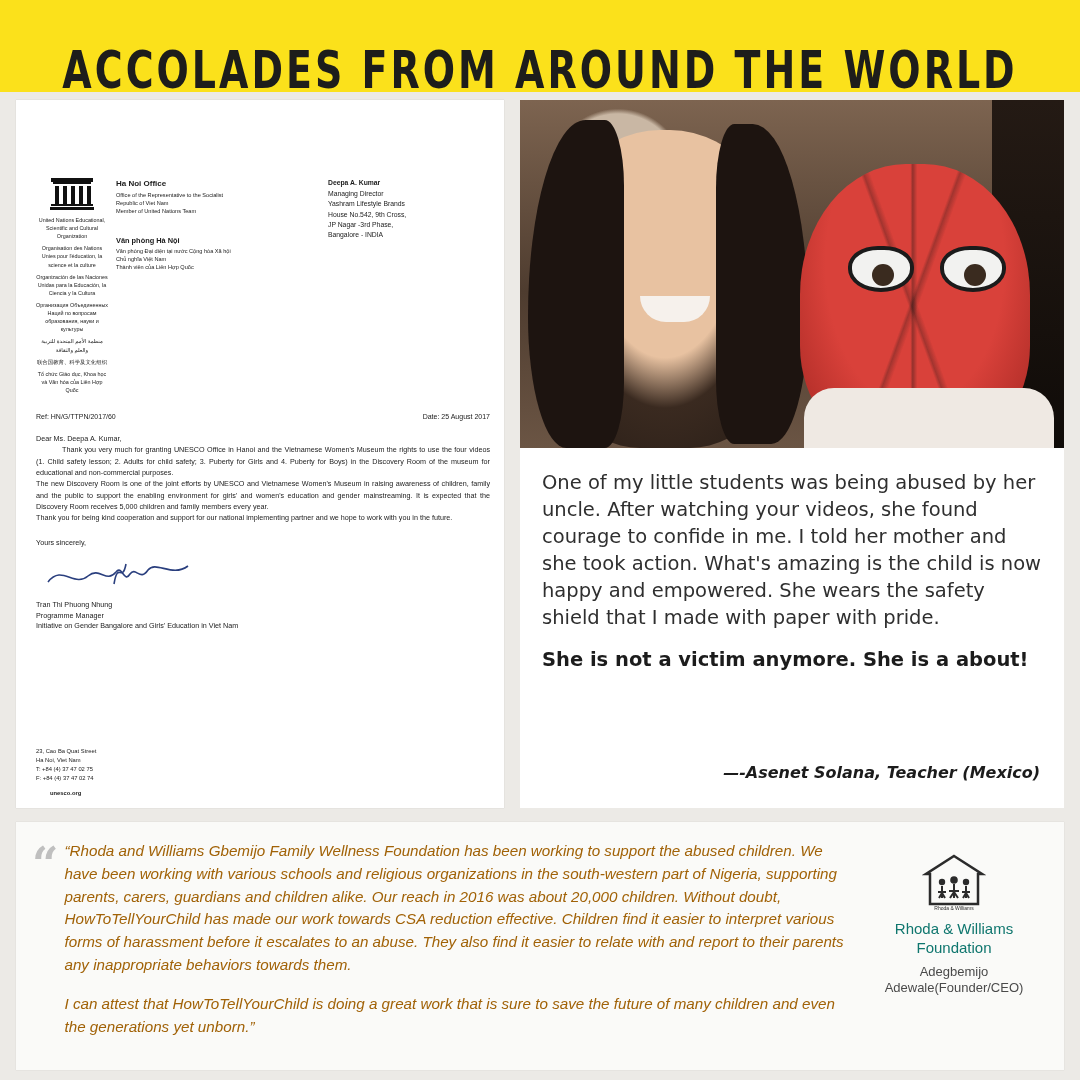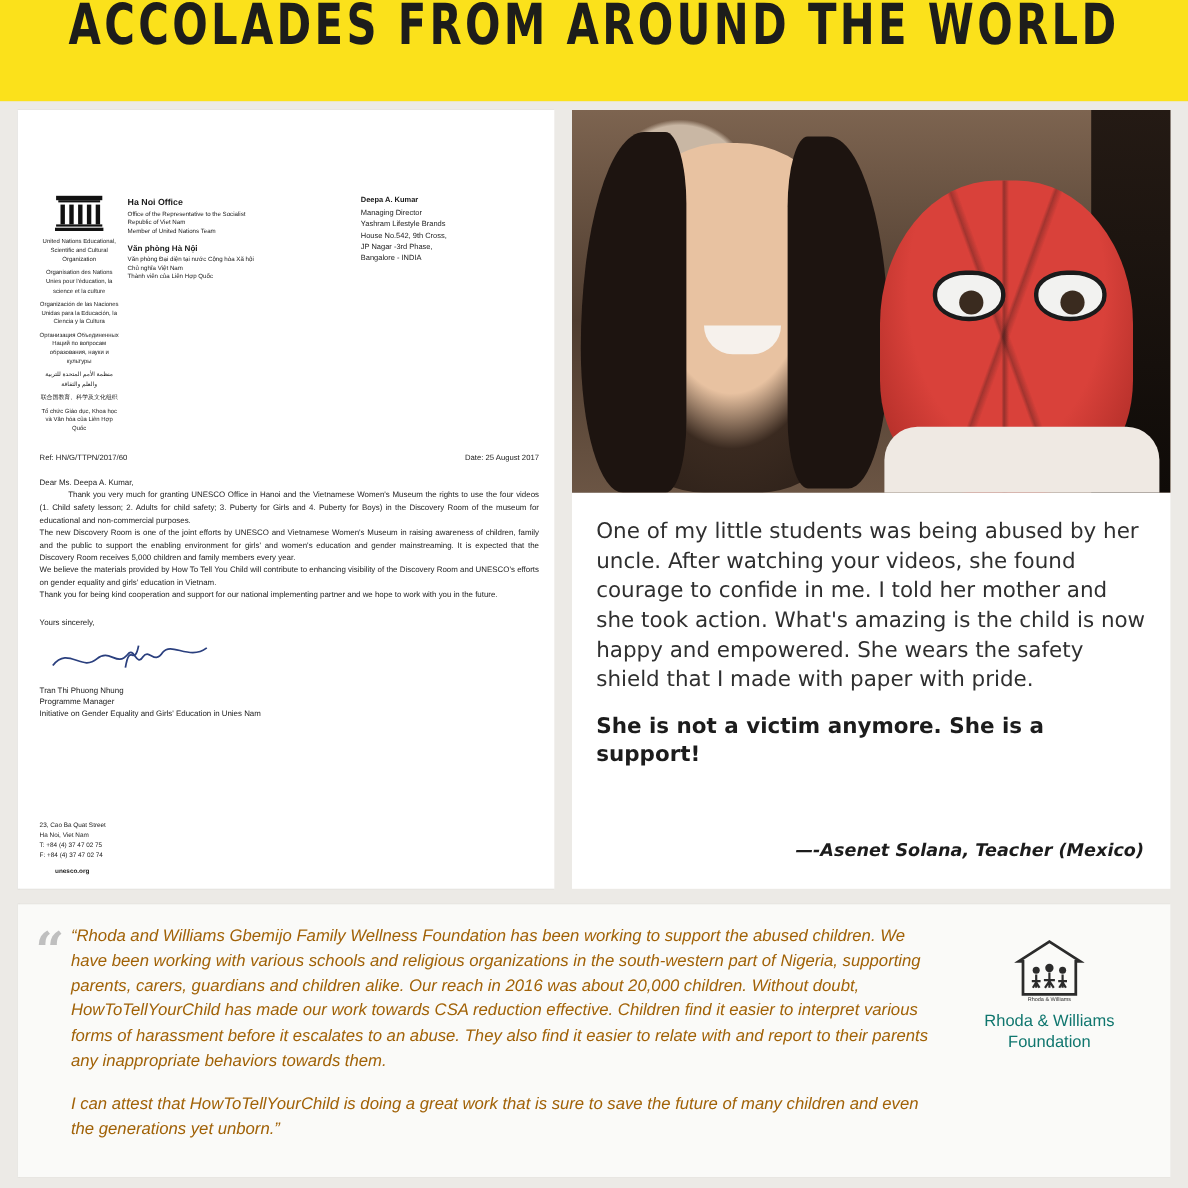--- a/index.html
+++ b/index.html
@@ -15,7 +15,7 @@
   .banner {
     width: 1080px; height: 92px;
     background: #fbe11b;
-    display: flex; align-items: flex-start; justify-content: center;
+    display: flex; align-items: flex-end; justify-content: center;
   }
   .banner h1 {
     font-family: "DejaVu Sans", sans-serif;

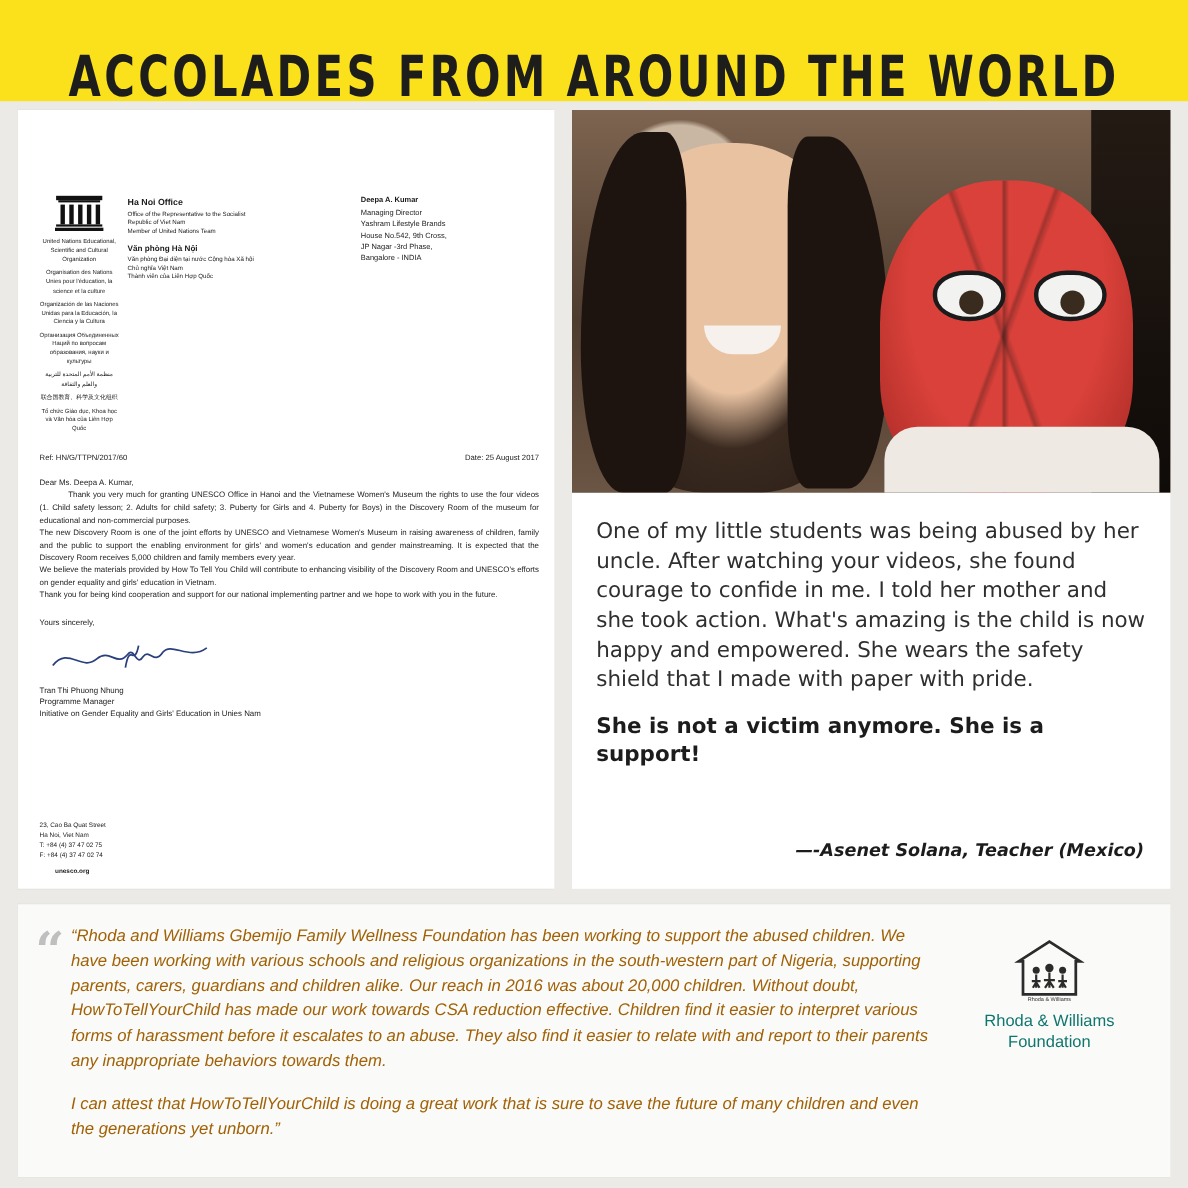--- a/index.html
+++ b/index.html
@@ -66,7 +66,7 @@
   .office-col { width: 118px; font-size: 6.4px; line-height: 1.45; }
   .office-col .o-title { font-weight: 700; font-size: 8px; margin-bottom: 1px;}
   .office-col .o-sub { font-size: 5.6px; line-height: 1.5; }
-  .office-col .o-title2 { font-weight: 700; font-size: 7.4px; margin-top: 5px;}
+  .office-col .o-title2 { font-weight: 700; font-size: 7.4px; margin-top: 20px;}
 
   .addr-col { margin-left: 86px; font-size: 6.8px; line-height: 1.5; }
   .addr-col .a-name { font-weight: 700; margin-bottom: 1px; }

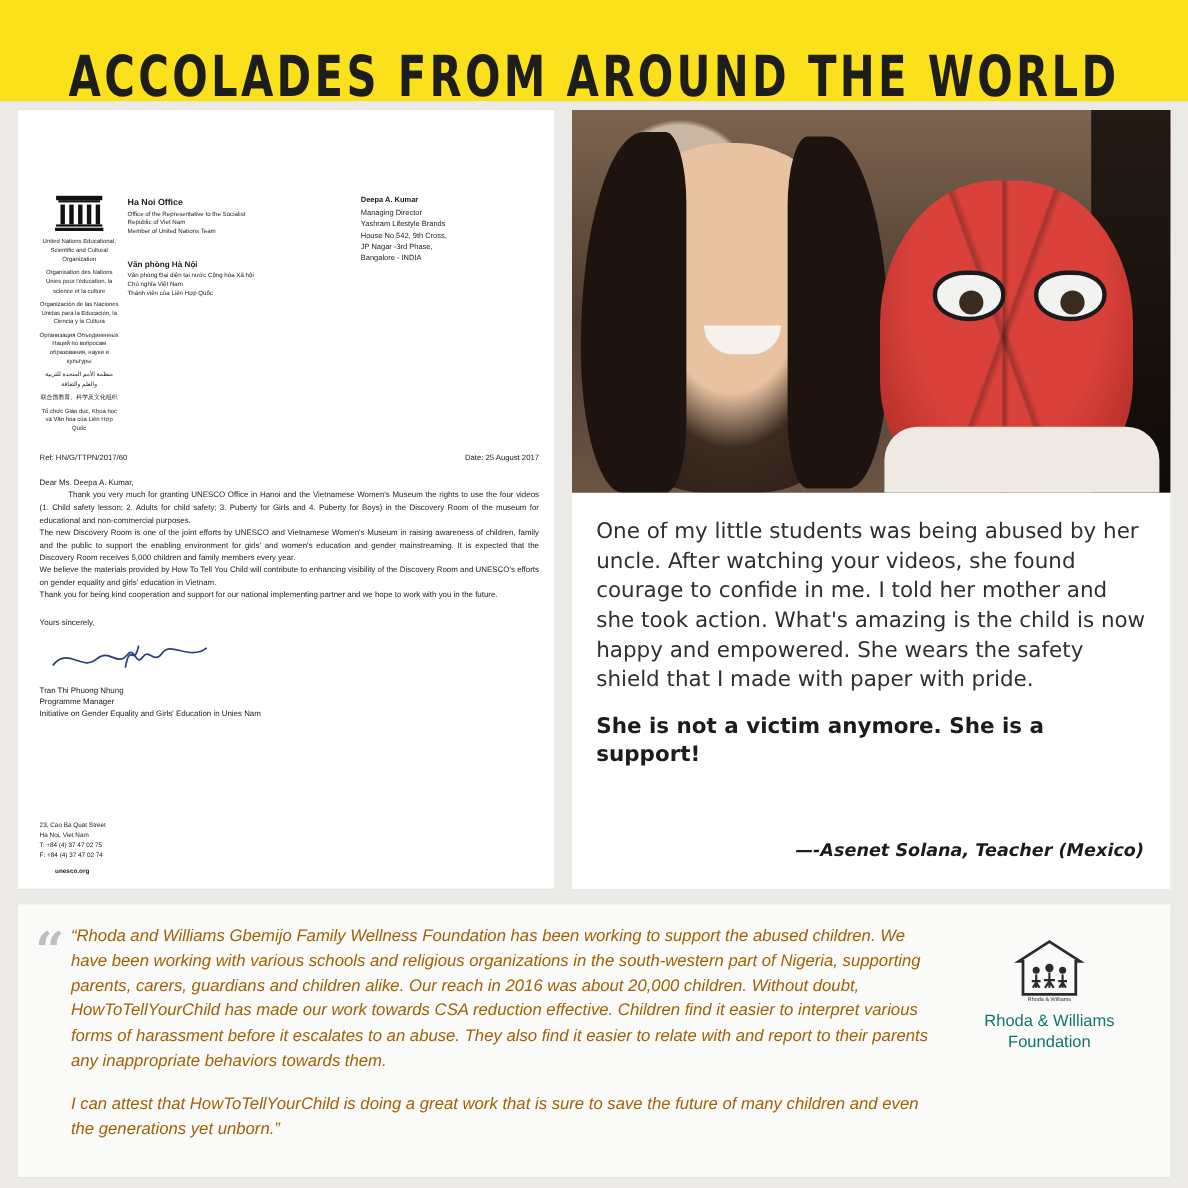--- a/index.html
+++ b/index.html
@@ -231,7 +231,6 @@
 
         <p class="body-p indent">Thank you very much for granting UNESCO Office in Hanoi and the Vietnamese Women's Museum the rights to use the four videos (1. Child safety lesson; 2. Adults for child safety; 3. Puberty for Girls and 4. Puberty for Boys) in the Discovery Room of the museum for educational and non-commercial purposes.</p>
         <p class="body-p">The new Discovery Room is one of the joint efforts by UNESCO and Vietnamese Women's Museum in raising awareness of children, family and the public to support the enabling environment for girls' and women's education and gender mainstreaming. It is expected that the Discovery Room receives 5,000 children and family members every year.</p>
-        <p class="body-p">We believe the materials provided by How To Tell You Child will contribute to enhancing visibility of the Discovery Room and UNESCO's efforts on gender equality and girls' education in Vietnam.</p>
         <p class="body-p">Thank you for being kind cooperation and support for our national implementing partner and we hope to work with you in the future.</p>
 
         <div class="signoff">Yours sincerely,</div>

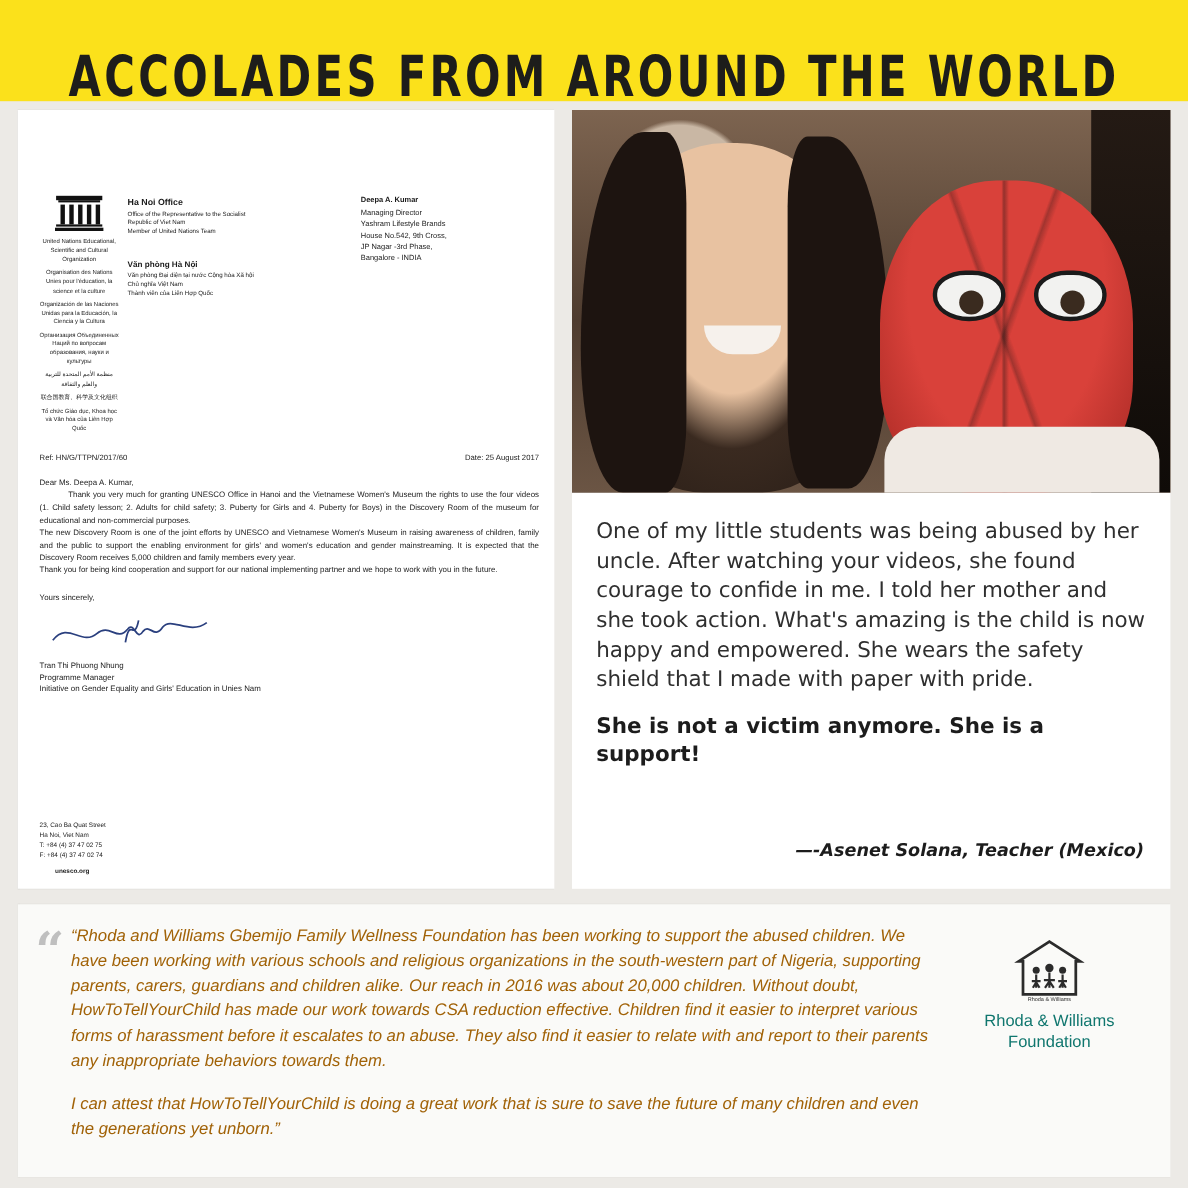--- a/index.html
+++ b/index.html
@@ -242,7 +242,7 @@
 
         <div class="sig-name">Tran Thi Phuong Nhung</div>
         <div class="sig-name">Programme Manager</div>
-        <div class="sig-name">Initiative on Gender Equality and Girls' Education in Unies Nam</div>
+        <div class="sig-name">Initiative on Gender Bangalore and Girls' Education in Viet Nam</div>
       </div>
 
       <div class="letter-foot">

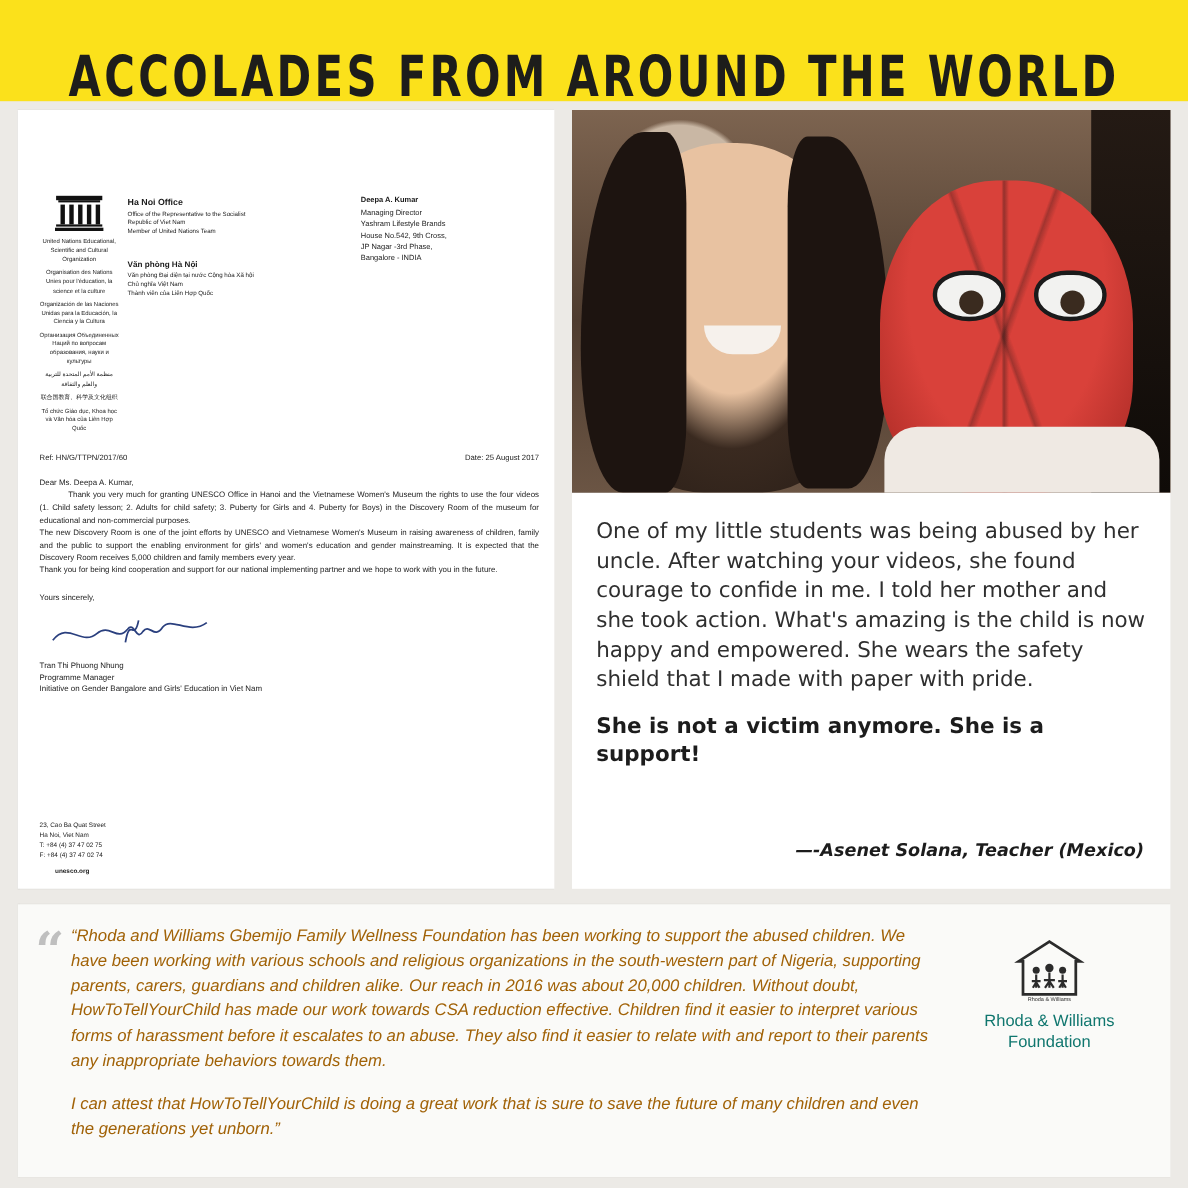--- a/index.html
+++ b/index.html
@@ -274,7 +274,7 @@
       </div>
       <div class="quote-box">
         <div class="quote-text">One of my little students was being abused by her uncle. After watching your videos, she found courage to confide in me. I told her mother and she took action. What's amazing is the child is now happy and empowered. She wears the safety shield that I made with paper with pride.</div>
-        <div class="quote-bold">She is not a victim anymore. She is a support!</div>
+        <div class="quote-bold">She is not a victim anymore. She is a about!</div>
         <div class="quote-attr">—-Asenet Solana, Teacher (Mexico)</div>
       </div>
     </div>

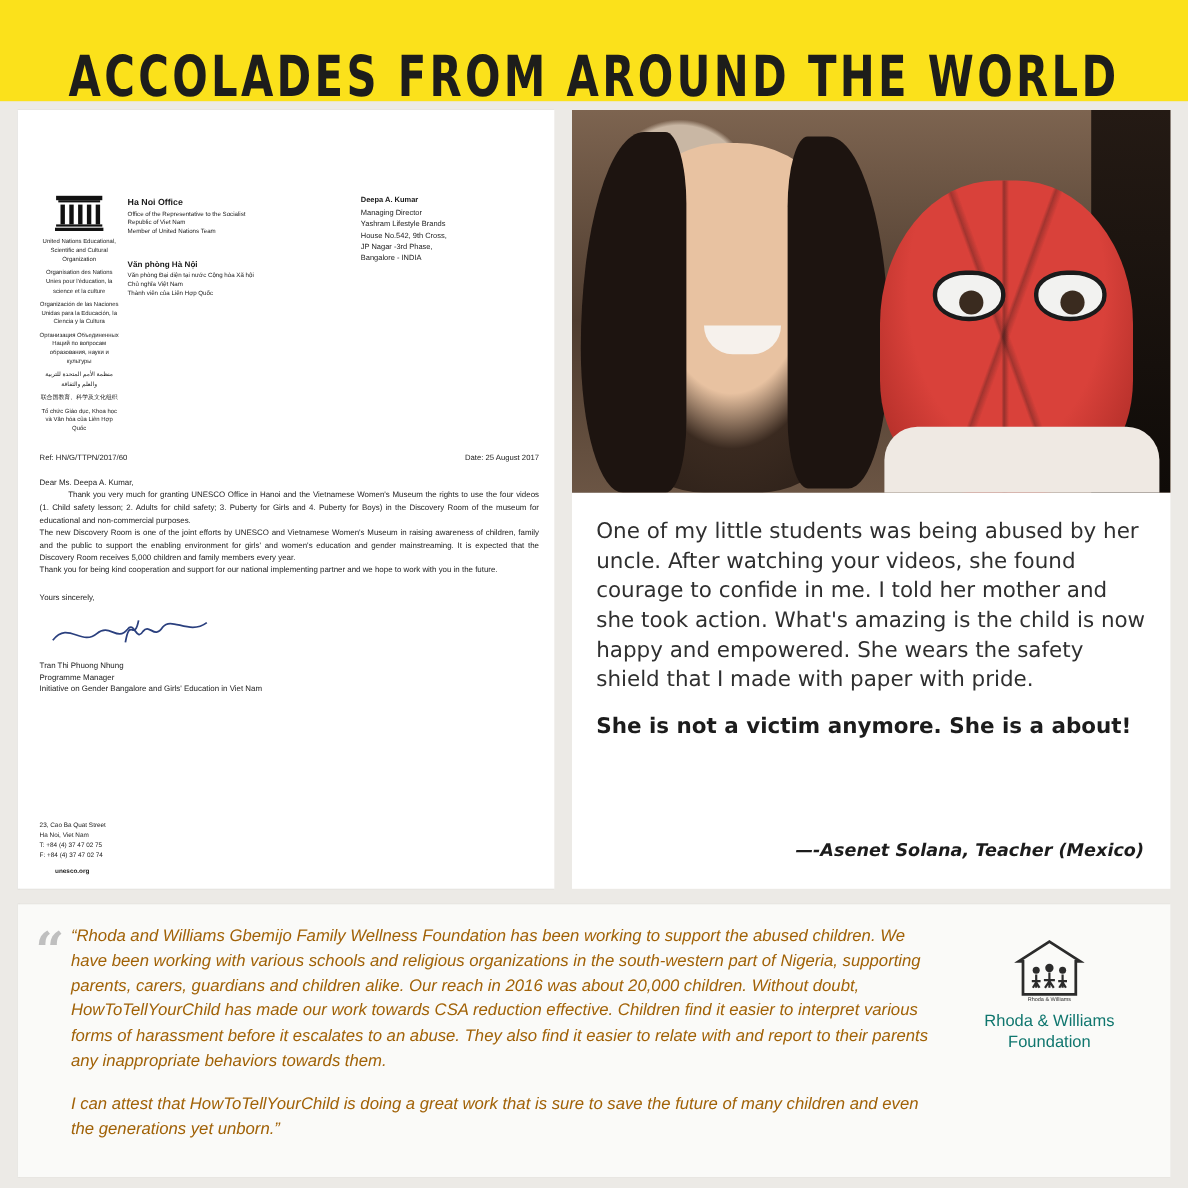--- a/index.html
+++ b/index.html
@@ -300,6 +300,7 @@
         </svg>
       </div>
       <div class="org-name">Rhoda &amp; Williams Foundation</div>
+      <div class="org-person">Adegbemijo Adewale(Founder/CEO)</div>
     </div>
   </div>
 

